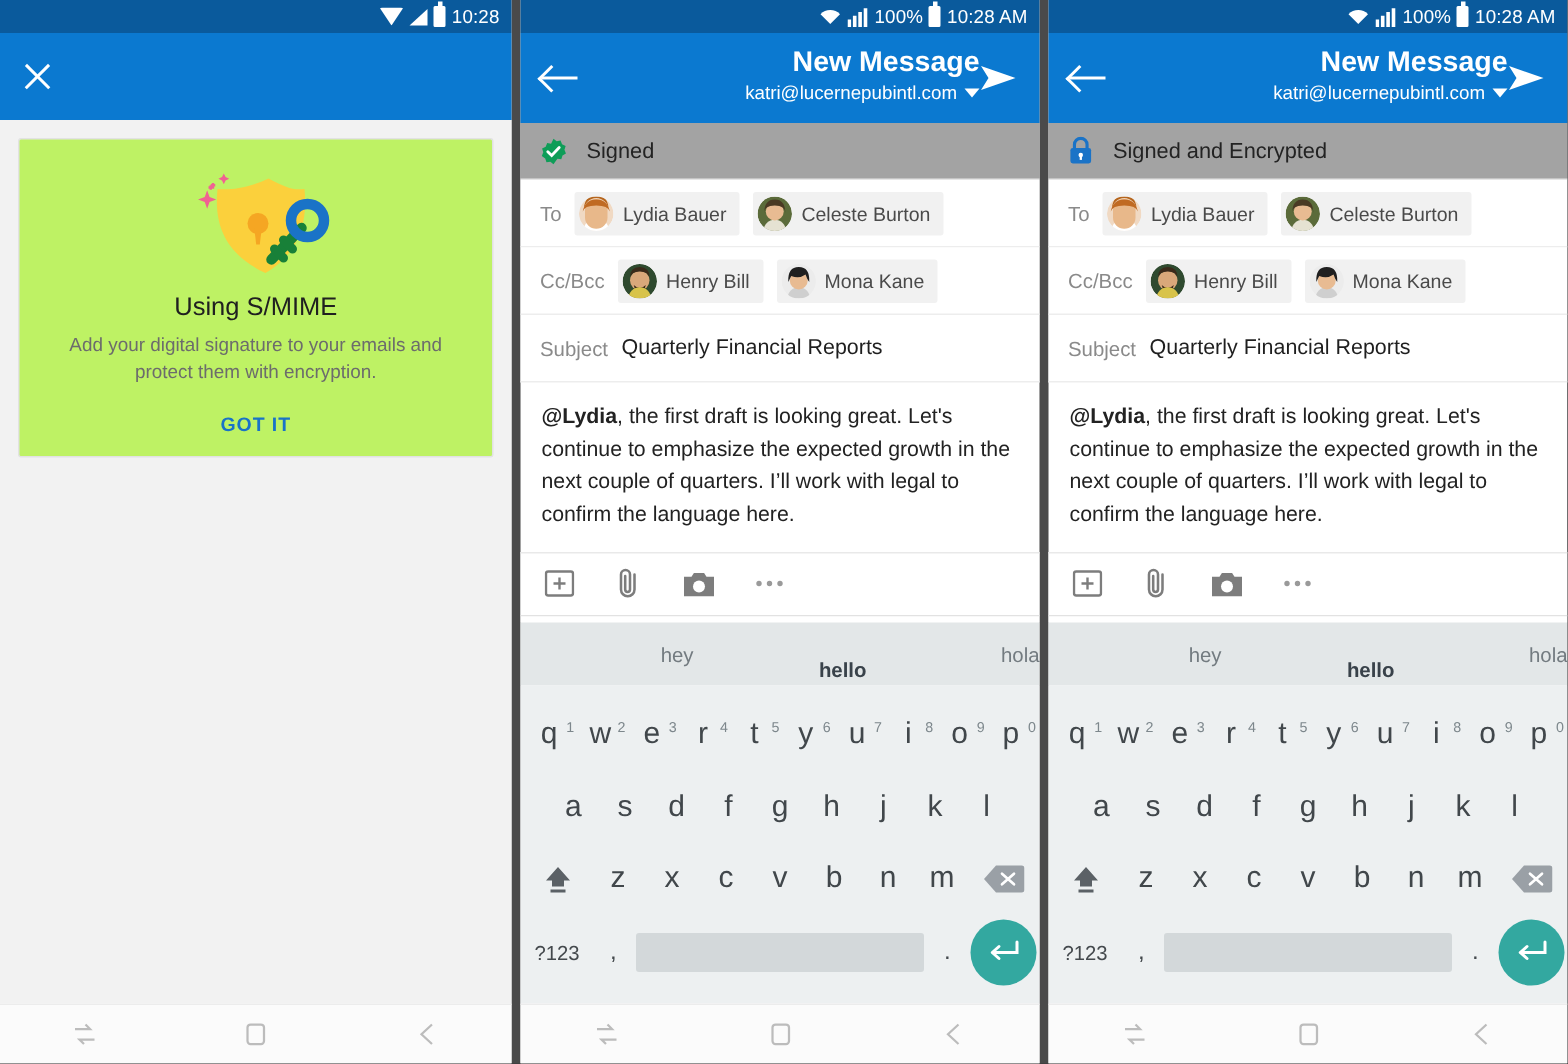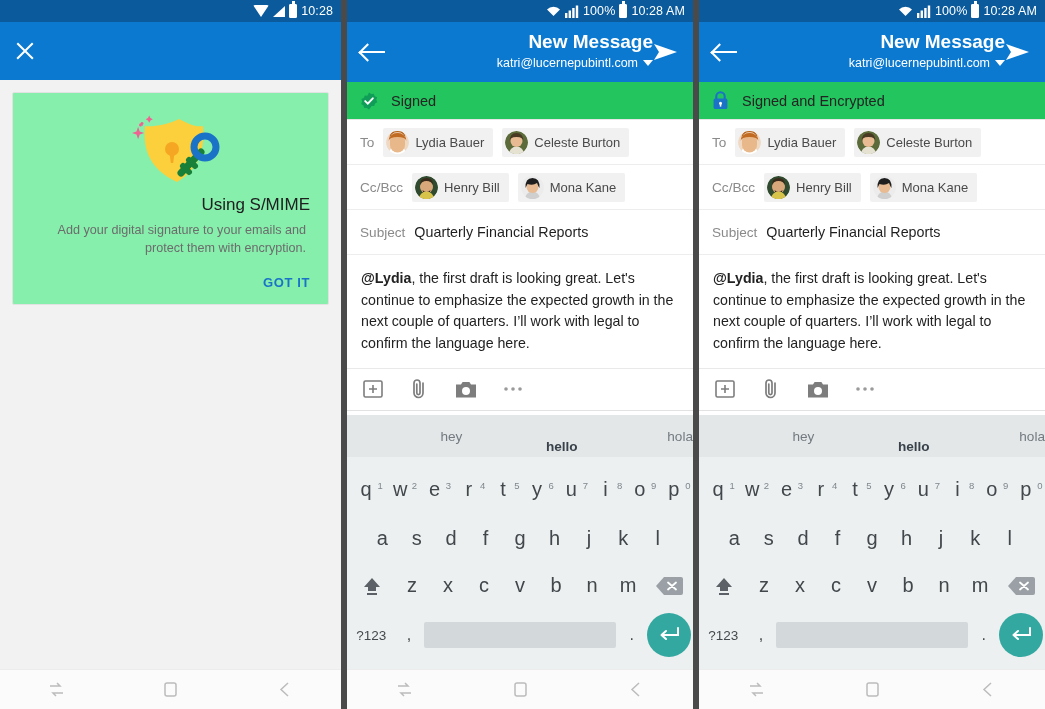--- a/index.html
+++ b/index.html
@@ -65,7 +65,7 @@
 
   
   .sec-status { height: 38px; display: flex; align-items: center; gap: 13px; padding: 0 13px;
-                border-bottom: 1px solid #e6e6e6; background: #22c55e; flex: none; }
+                border-bottom: 1px solid #e6e6e6; background: #a3a3a3; flex: none; }
   .sec-label { font-size: 14.5px; color: #232323; }
   .field-row { display: flex; align-items: center; gap: 9px; padding: 7px 13px; border-bottom: 1px solid #ededed;
                min-height: 45px; background: #fff; flex: none; cursor: text; }

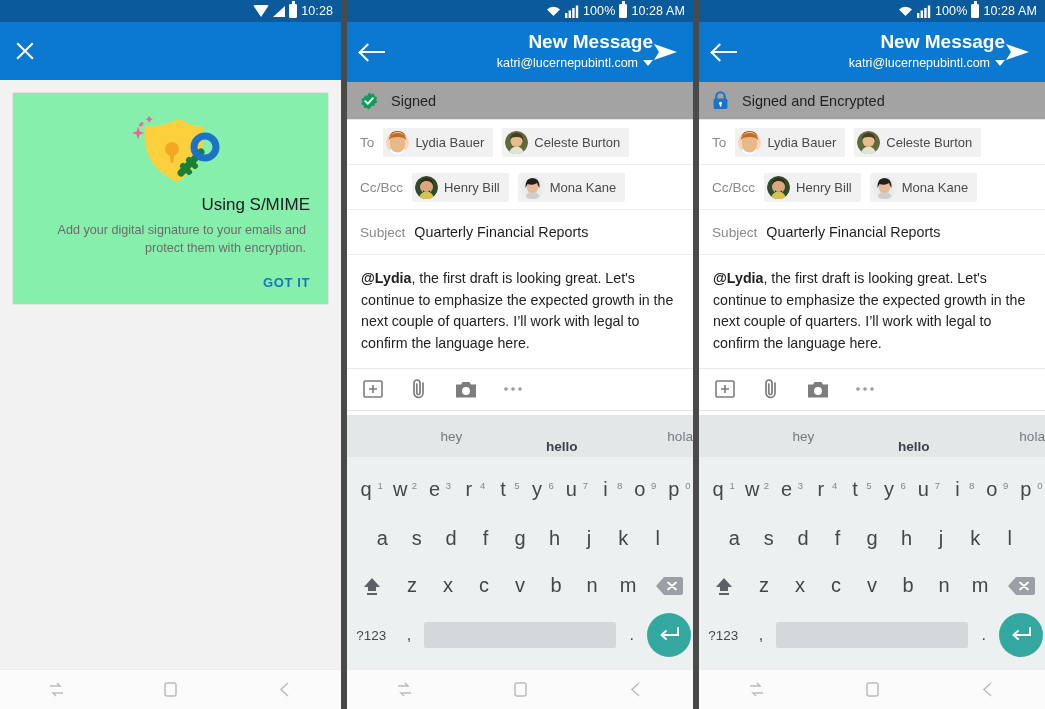--- a/index.html
+++ b/index.html
@@ -52,7 +52,7 @@
 
   
   .p1-body { flex: 1; background: #f2f2f2; padding: 12px 12px 0; overflow: hidden; }
-  .card { background: #86efac; border: 1px solid #e2e2e2; border-radius: 2px; padding: 16px 18px 14px; text-align: right; }
+  .card { background: #bef264; border: 1px solid #e2e2e2; border-radius: 2px; padding: 16px 18px 14px; text-align: center; }
   .shield-wrap { height: 82px; display: flex; align-items: center; justify-content: center; }
   .card-title { font-size: 17px; color: #202020; margin-top: 4px; }
   .card-desc { font-size: 12.6px; color: #6c6c6c; line-height: 1.42; margin-top: 7px; padding: 0 4px; }

